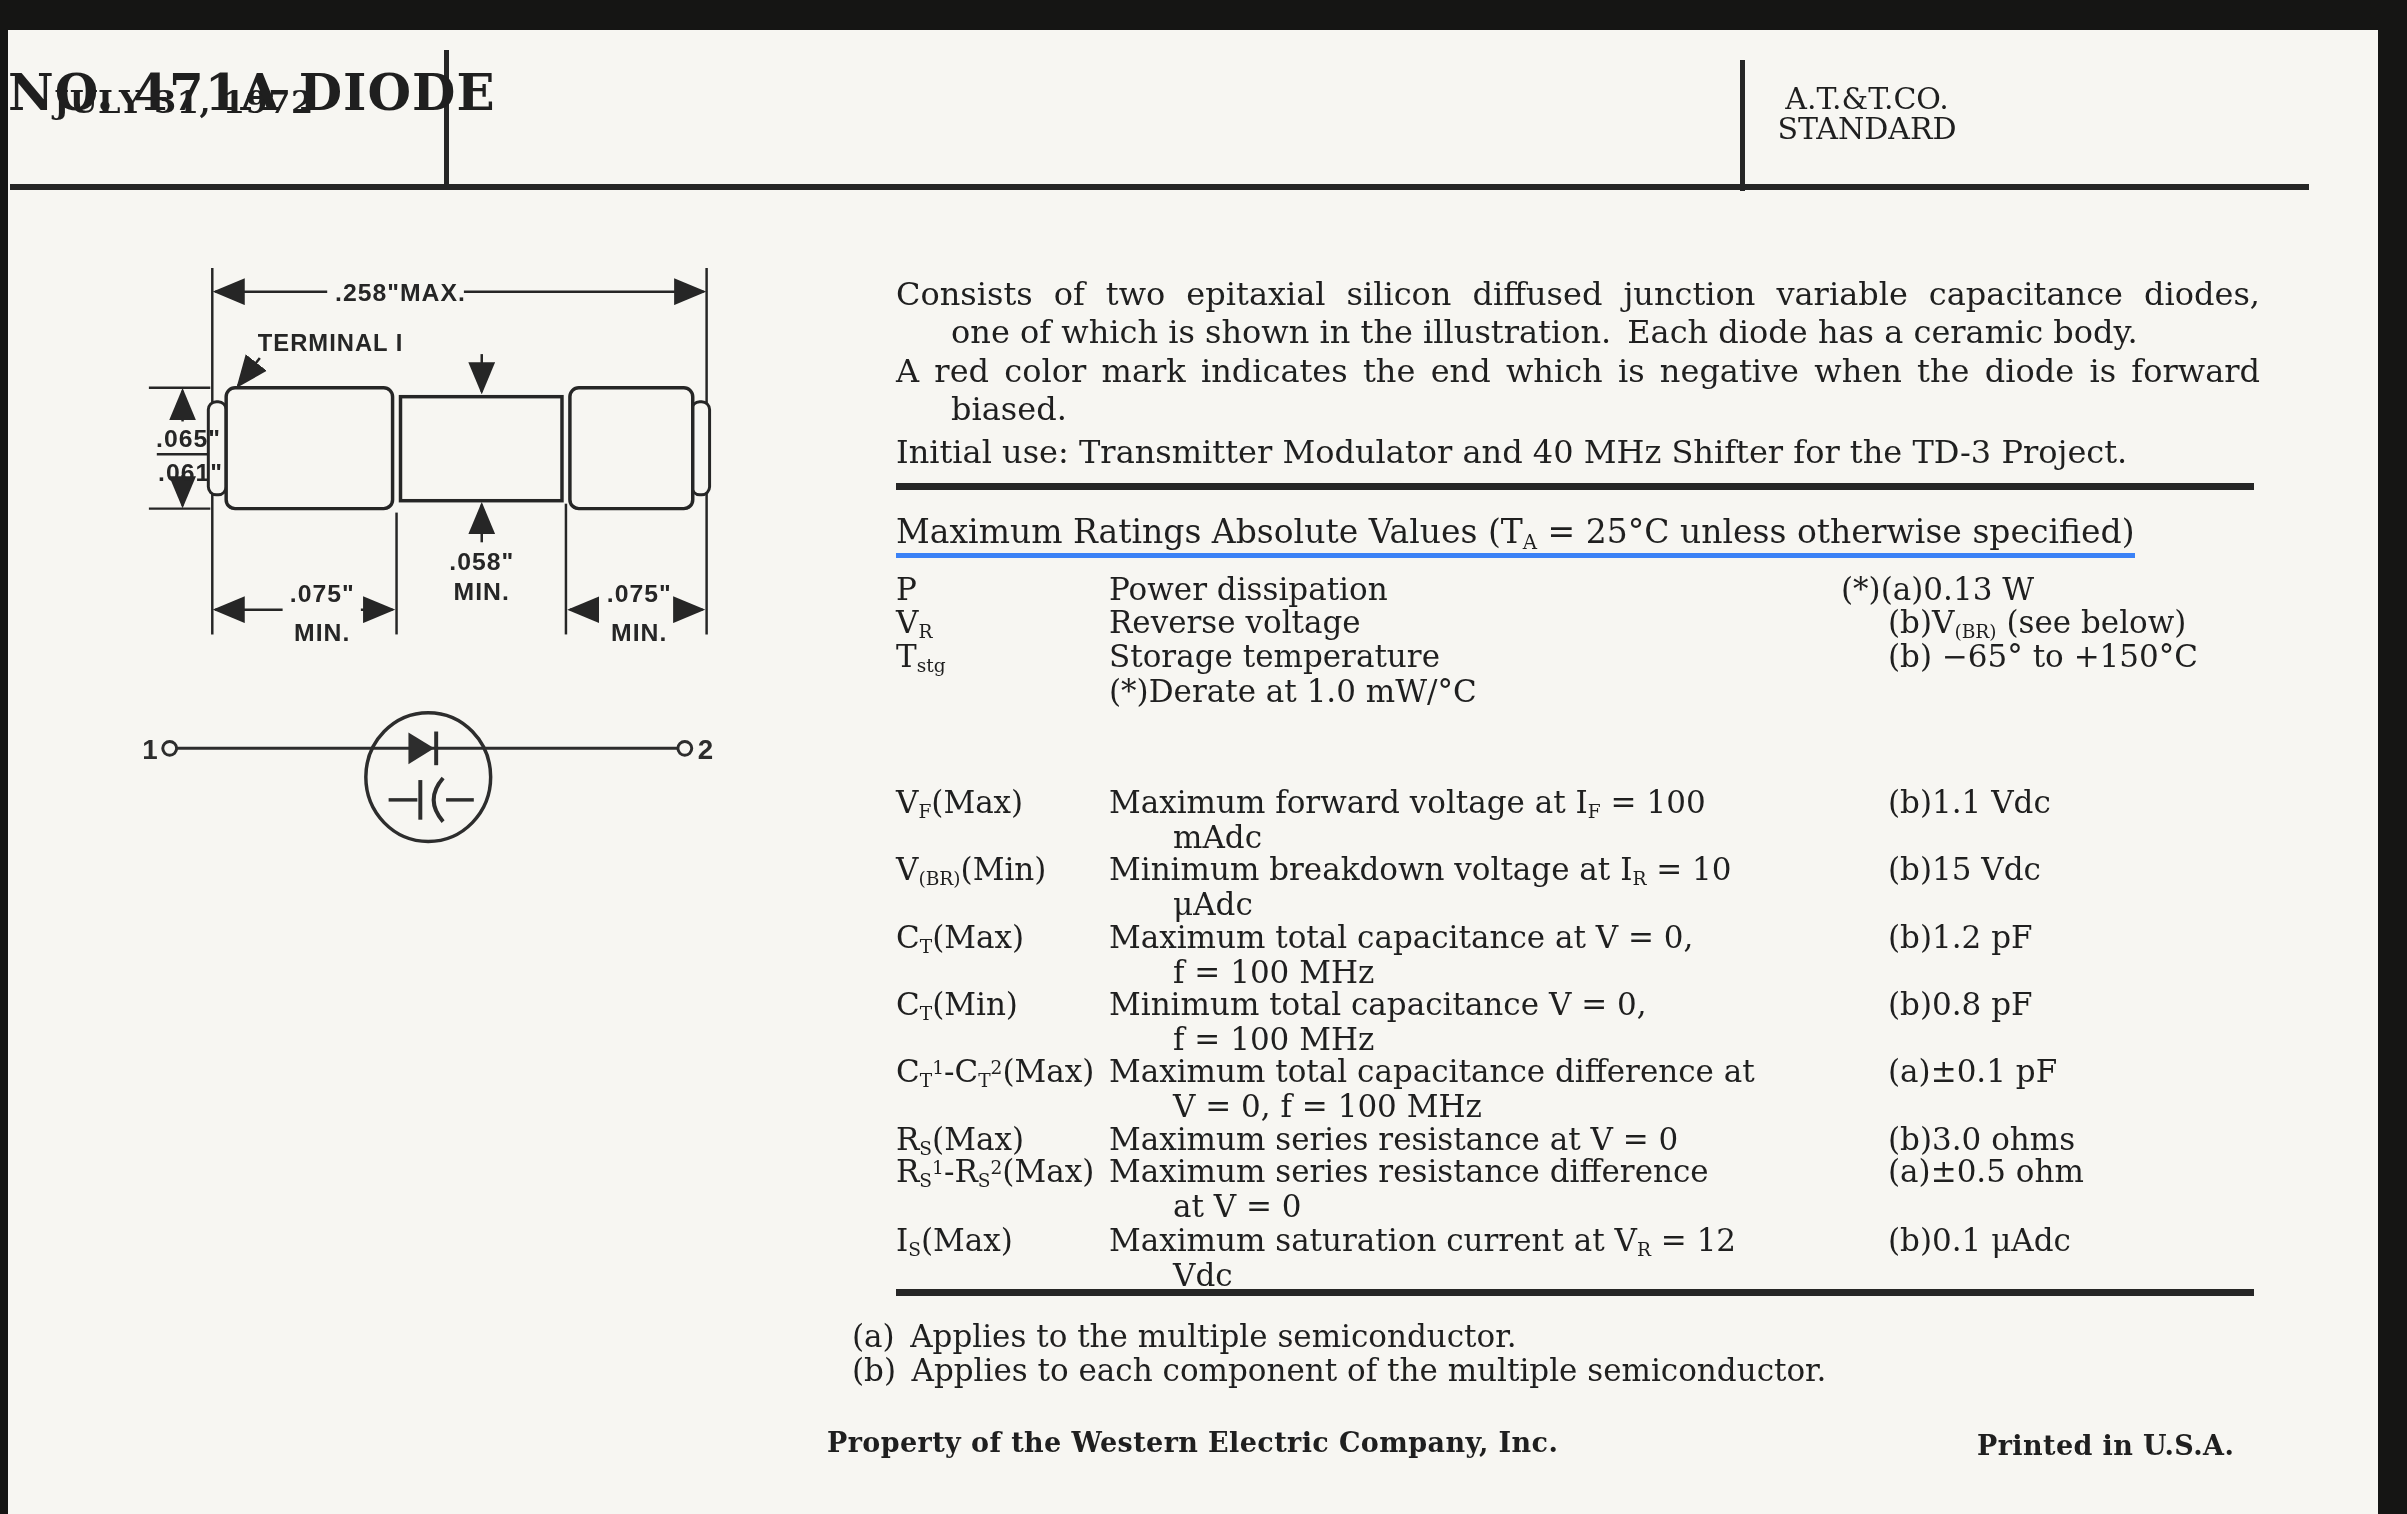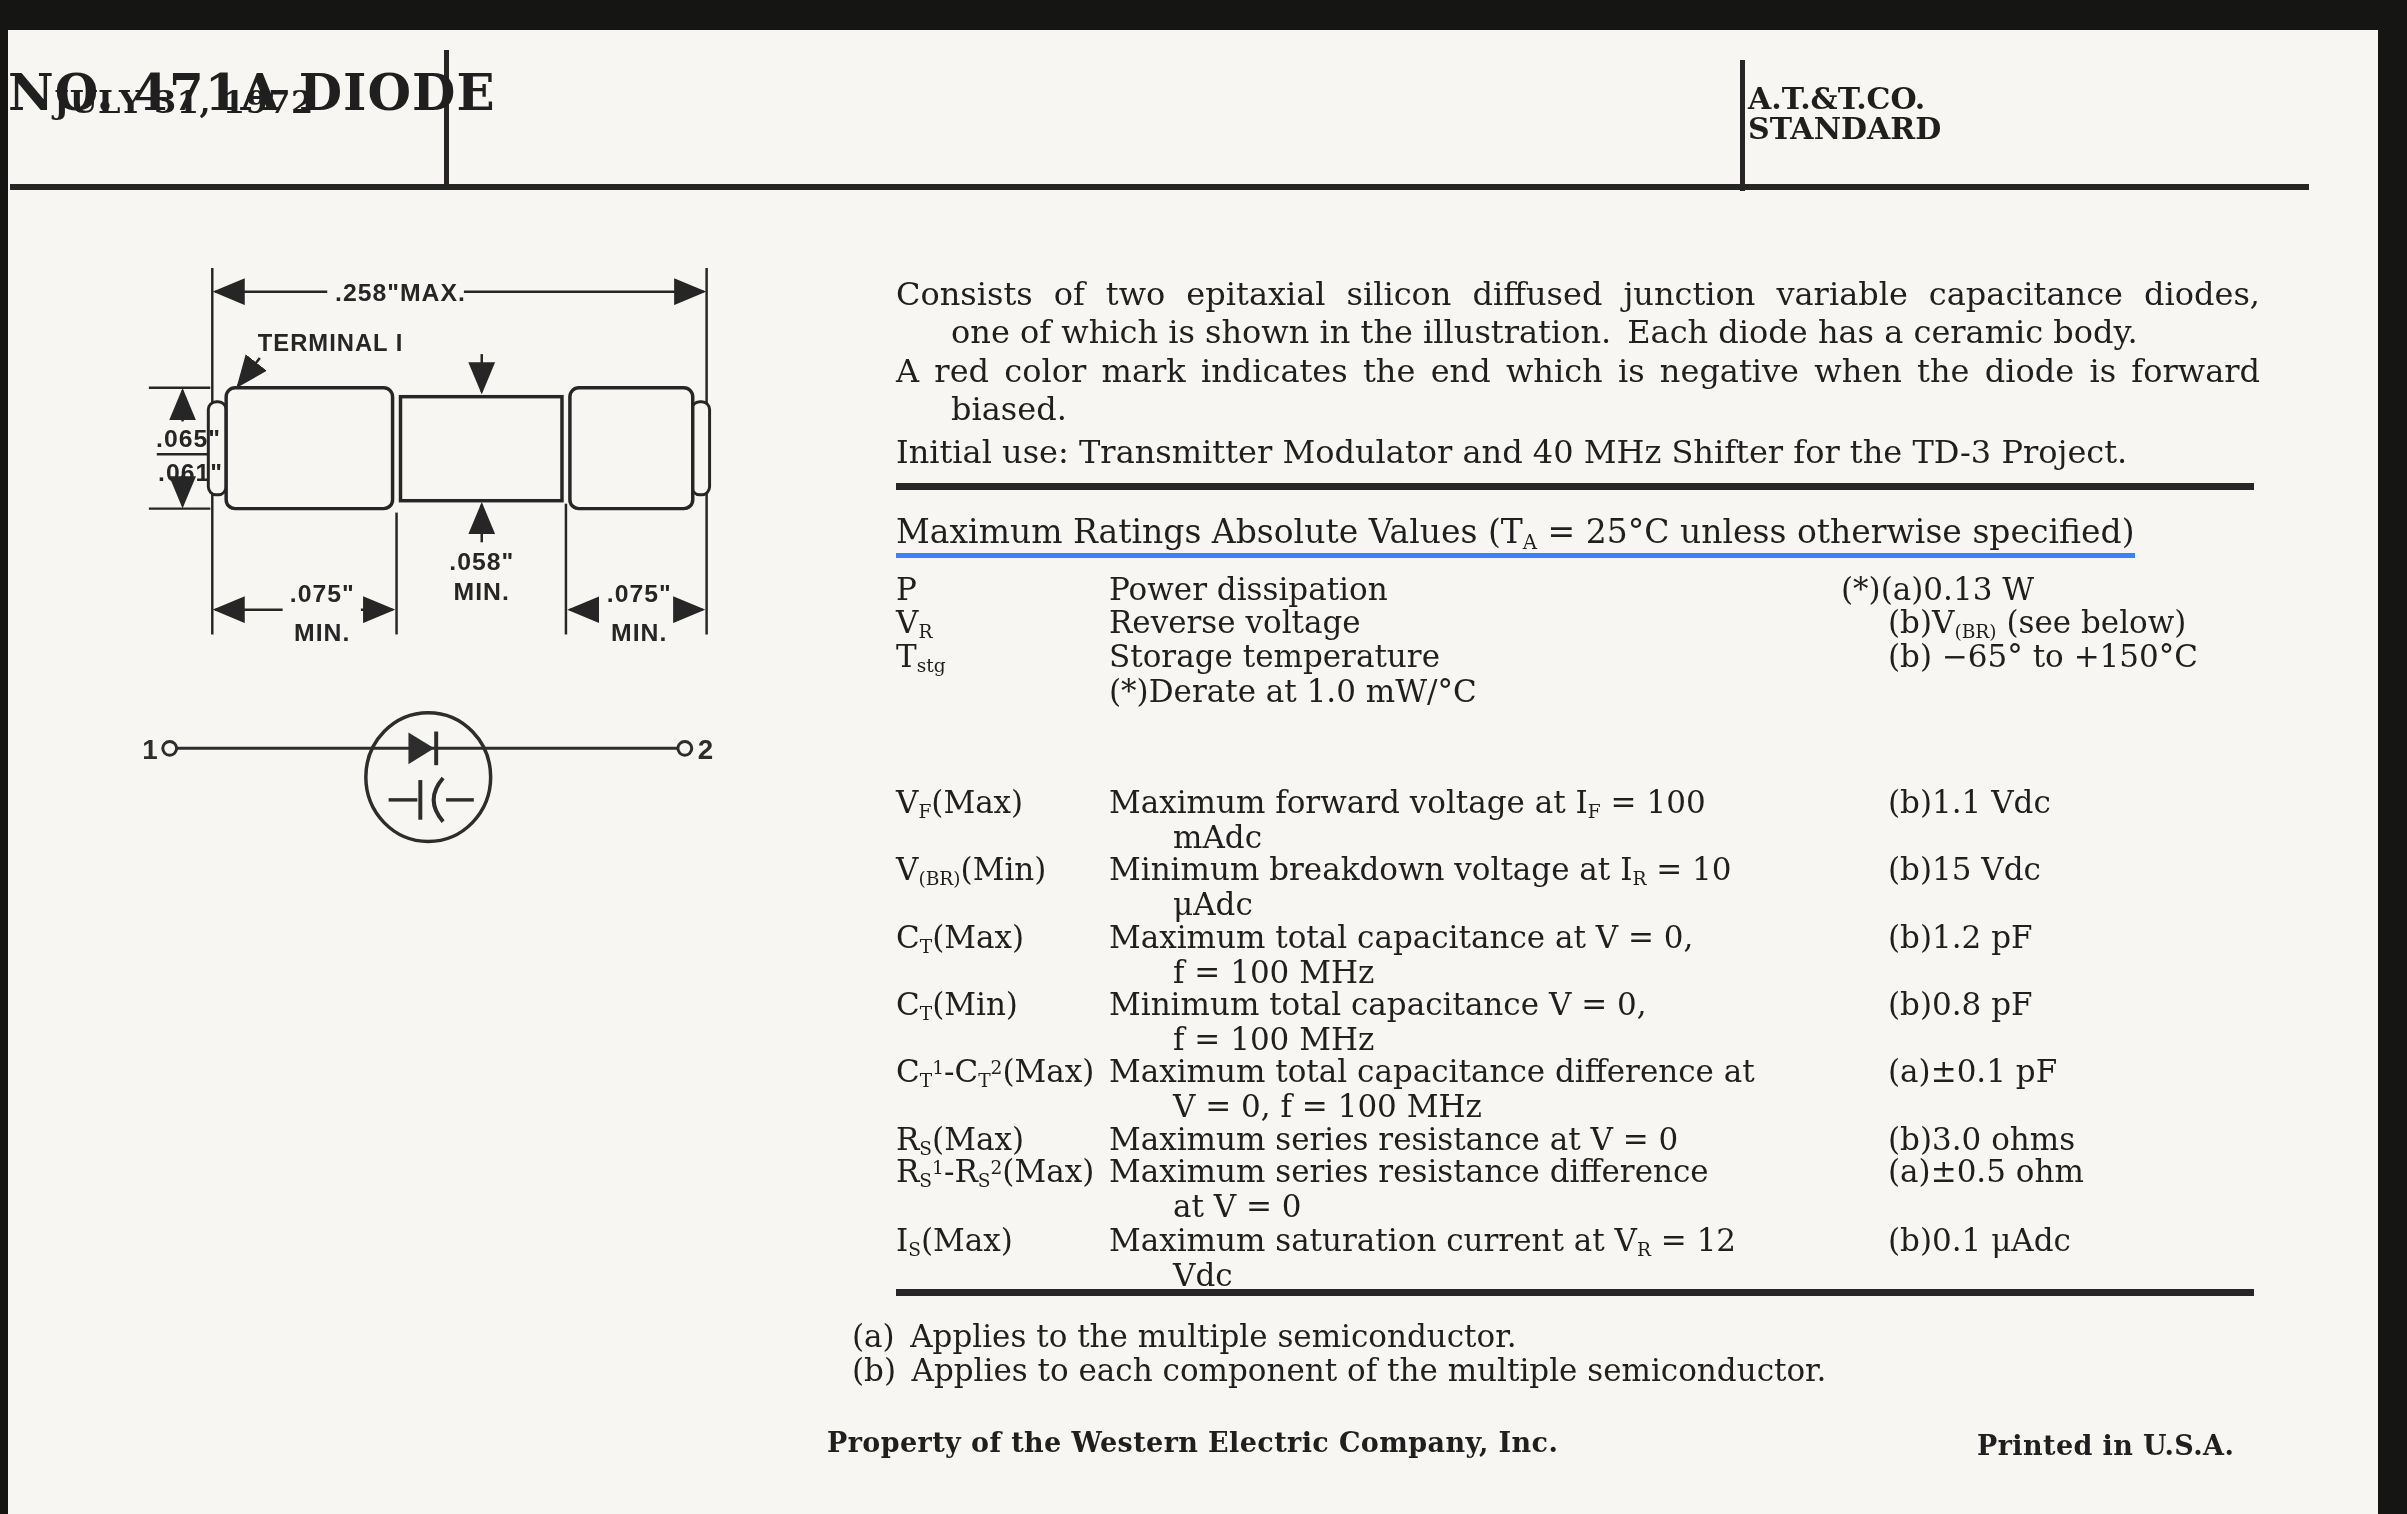--- a/index.html
+++ b/index.html
@@ -22,7 +22,7 @@
   .titleblock{left:0;top:0;width:2317px;text-align:left}
   .doc-title{position:relative;margin-top:38px;font-size:50px;font-weight:bold;letter-spacing:1px}
   .doc-subtitle{position:relative;margin-top:17px;font-size:34px;font-weight:bold}
-  .orgblock{left:1740px;top:54px;width:238px;font-size:30px;font-weight:bold}
+  .orgblock{left:1740px;top:54px;width:238px;text-align:center;font-size:30px;font-weight:normal}
   .org2{}
   .hrule{left:2px;top:154px;width:2299px;height:6px;background:#262626}
   

